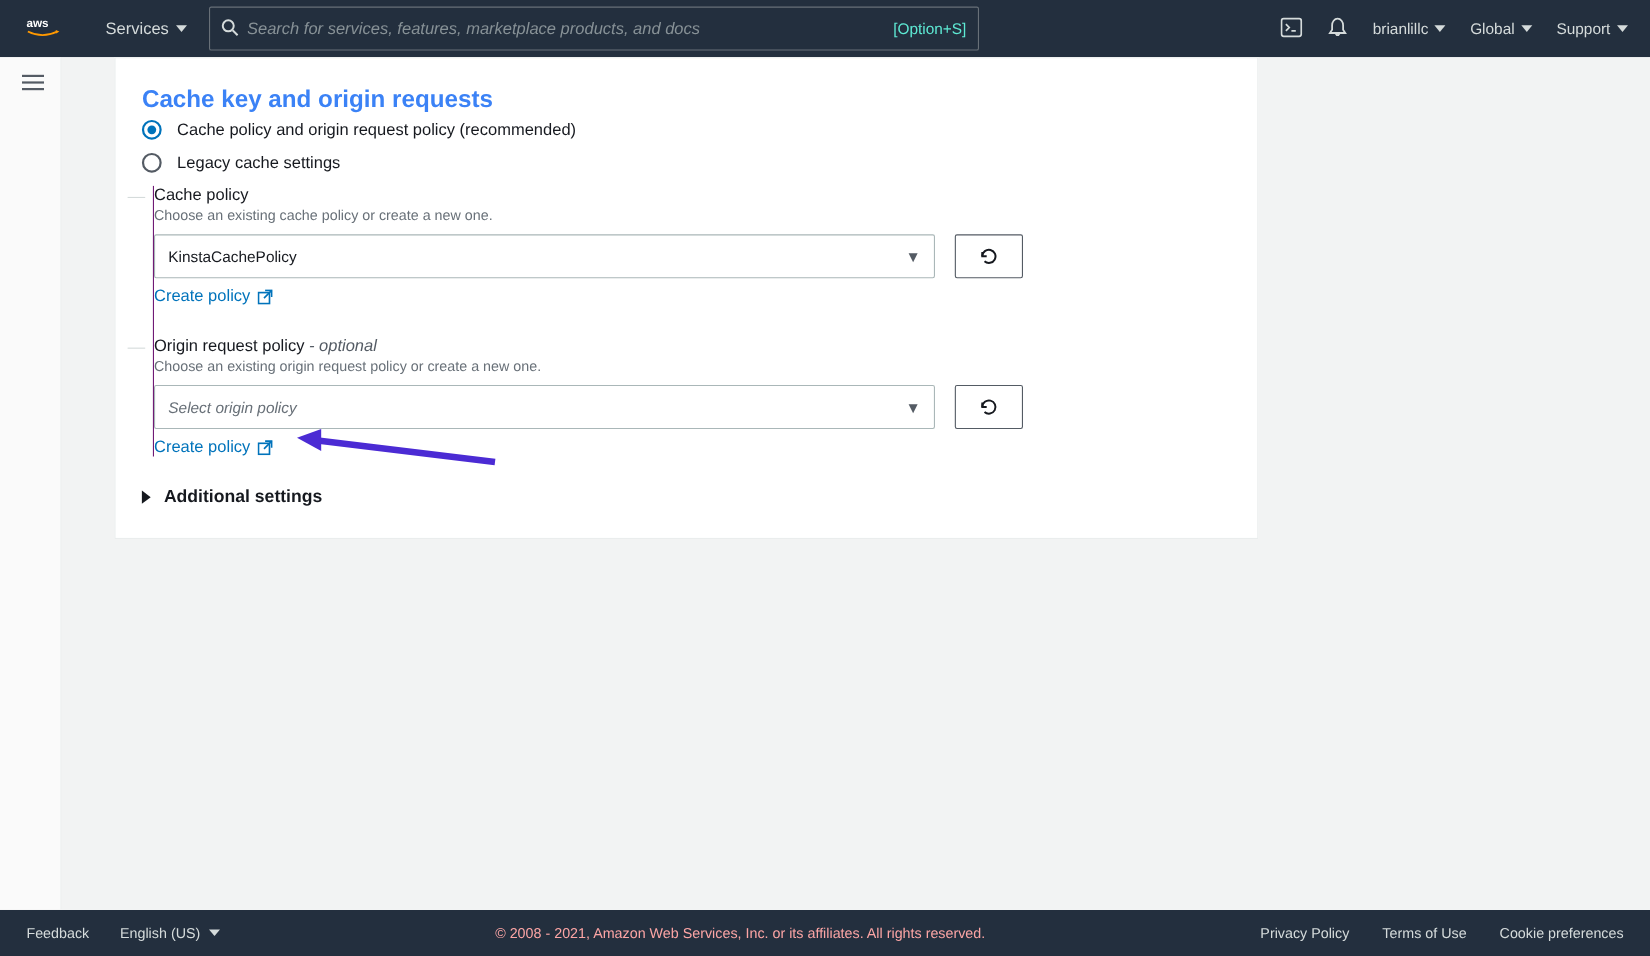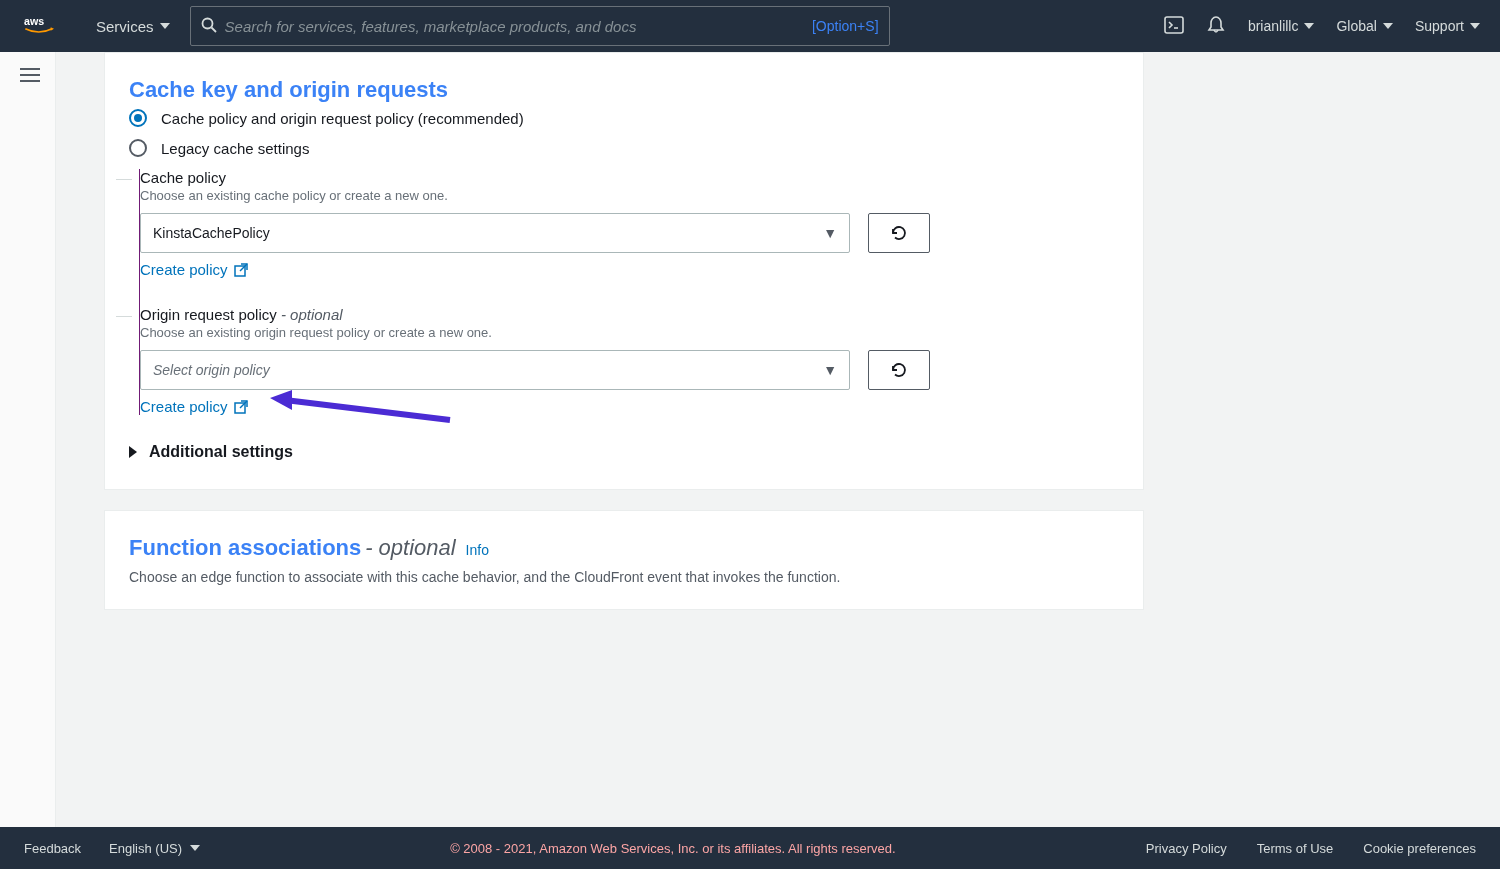--- a/index.html
+++ b/index.html
@@ -15,7 +15,7 @@
 .search-icon { color: #d5dbdb; margin-right: 8px; }
 .search-input { flex: 1; background: transparent; border: none; outline: none; color: #d5dbdb; font-size: 15px; font-style: italic; }
 .search-input::placeholder { color: #879196; font-style: italic; }
-.search-shortcut { color: #3b82f6; font-size: 14px; }
+.search-shortcut { color: #5eead4; font-size: 14px; }
 .nav-right { margin-left: auto; display: flex; align-items: center; gap: 22px; }
 .nav-icon { color: #d5dbdb; cursor: pointer; }
 .nav-item { display: flex; align-items: center; color: #d5dbdb; cursor: pointer; font-size: 14px; }

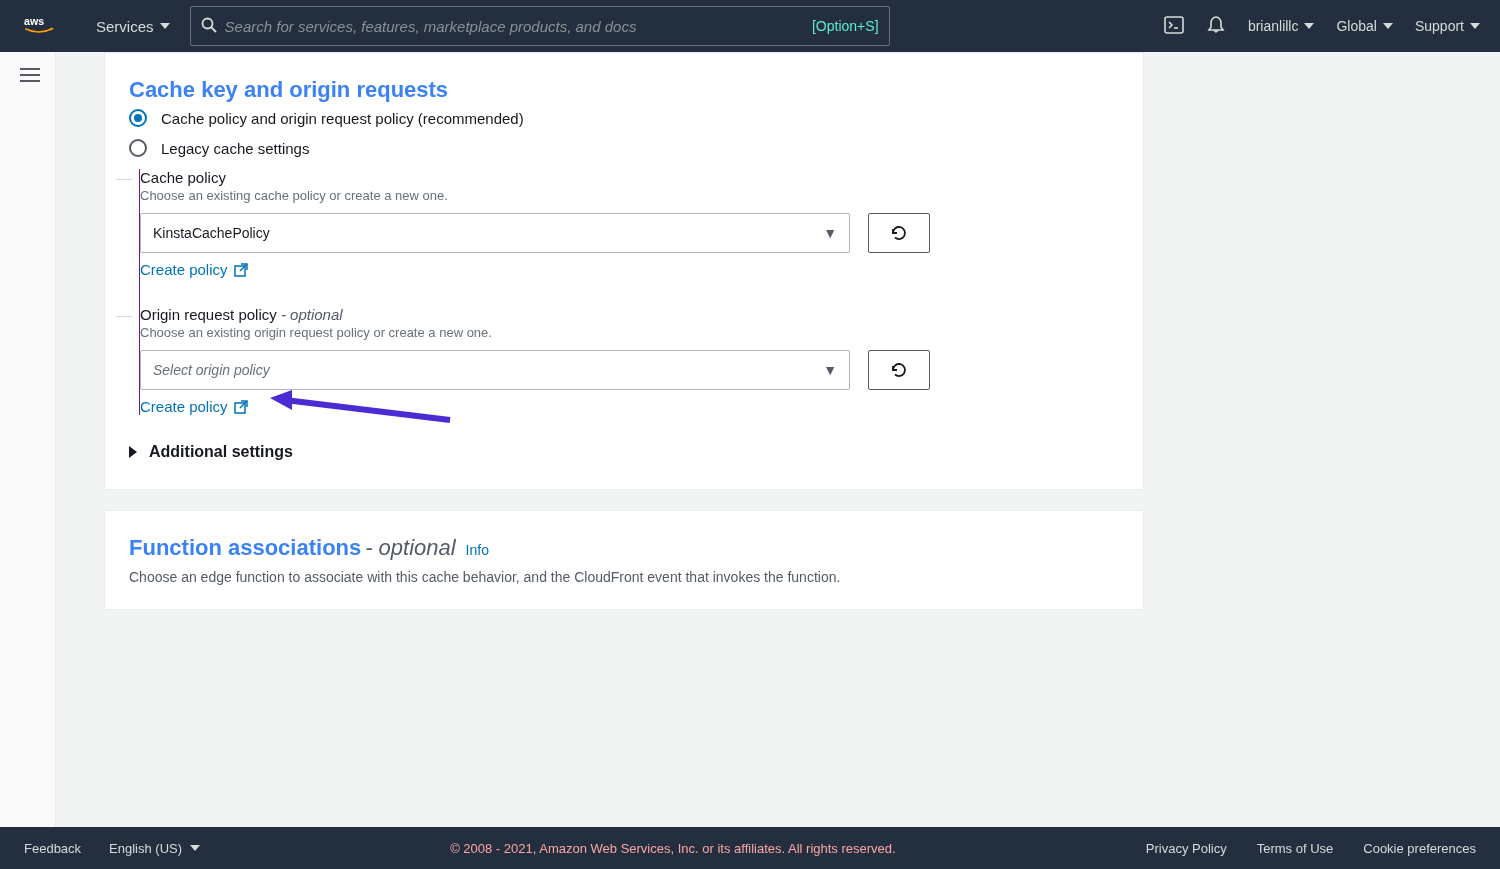--- a/index.html
+++ b/index.html
@@ -225,14 +225,6 @@
       </div>
     </div>
 
-    <div class="panel2">
-      <div>
-        <h2 style="display:inline">Function associations</h2>
-        <span class="optional-h"> - optional</span>
-        <span class="info-link">Info</span>
-      </div>
-      <div class="panel2-desc">Choose an edge function to associate with this cache behavior, and the CloudFront event that invokes the function.</div>
-    </div>
   </div>
 </div>
 

